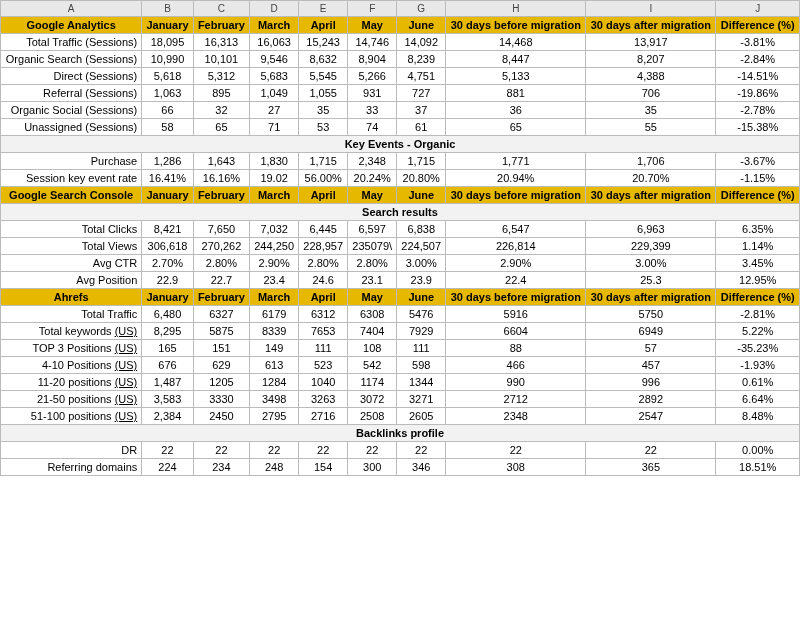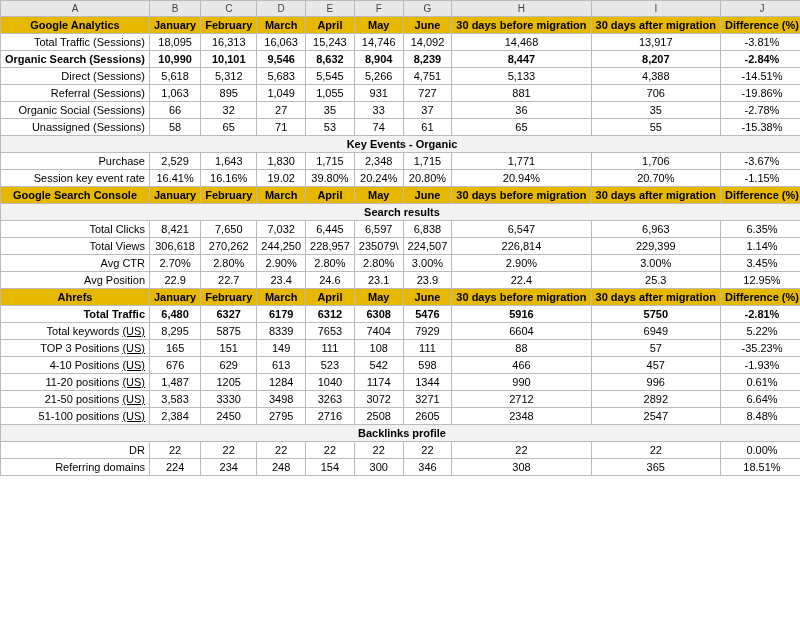--- a/index.html
+++ b/index.html
@@ -27,7 +27,7 @@
       font-style: normal;
     }
     
-    .bold-row td { font-weight: bold; margin-top: 21px; }
+    .bold-row td { font-weight: normal; margin-top: 21px; }
     
     .col-i { background: #dae8fc; }
     

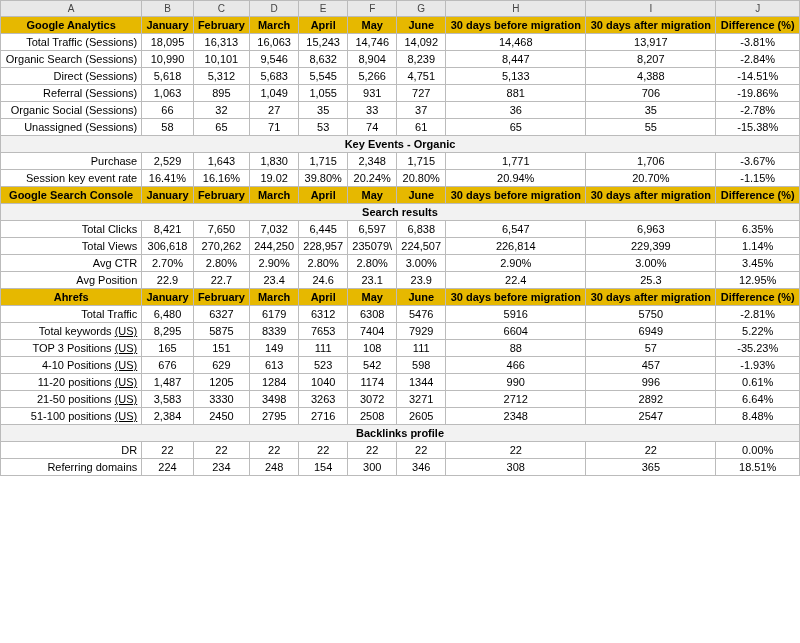--- a/index.html
+++ b/index.html
@@ -153,7 +153,7 @@
   </tr>
   <tr class="data-row">
     <td>Purchase</td>
-    <td>2,529</td>
+    <td>1,286</td>
     <td>1,643</td>
     <td>1,830</td>
     <td>1,715</td>

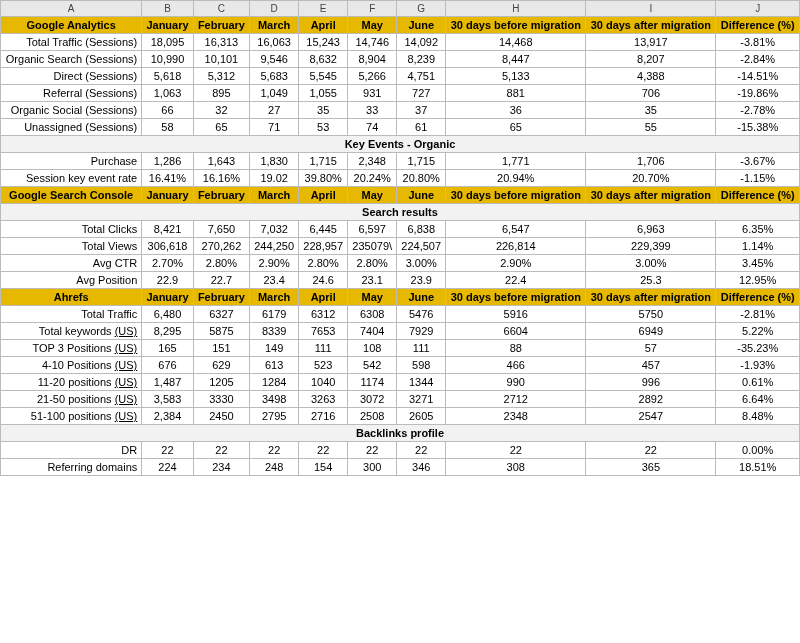--- a/index.html
+++ b/index.html
@@ -168,7 +168,7 @@
     <td>16.41%</td>
     <td>16.16%</td>
     <td>19.02</td>
-    <td>39.80%</td>
+    <td>56.00%</td>
     <td>20.24%</td>
     <td>20.80%</td>
     <td>20.94%</td>

